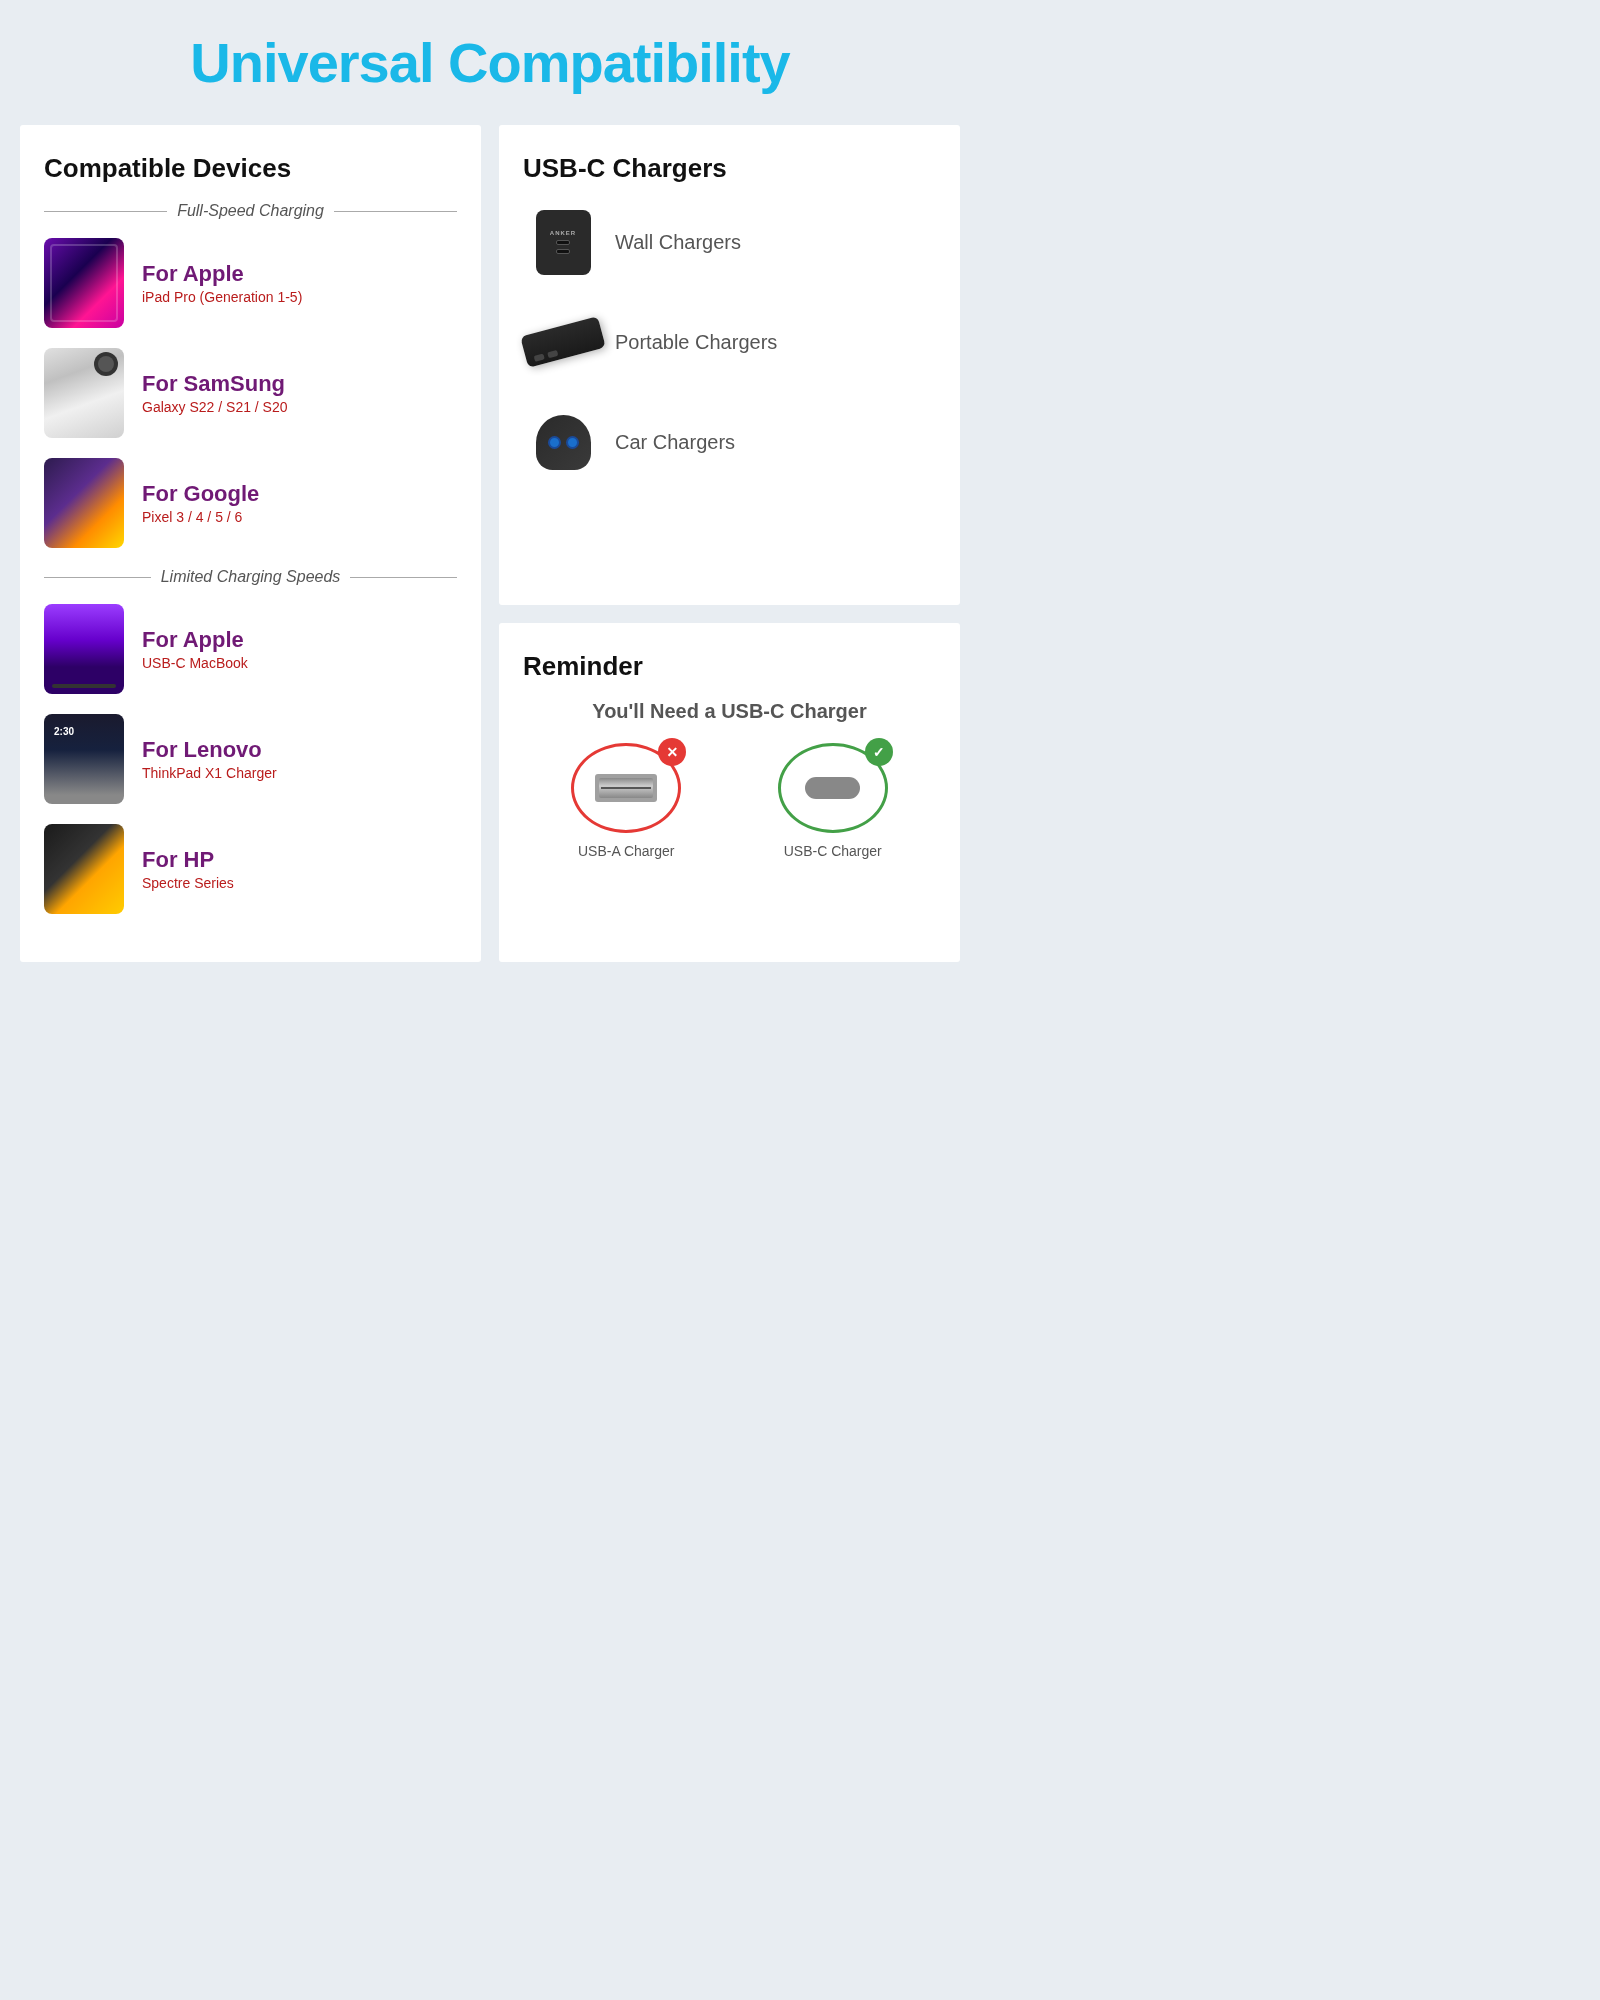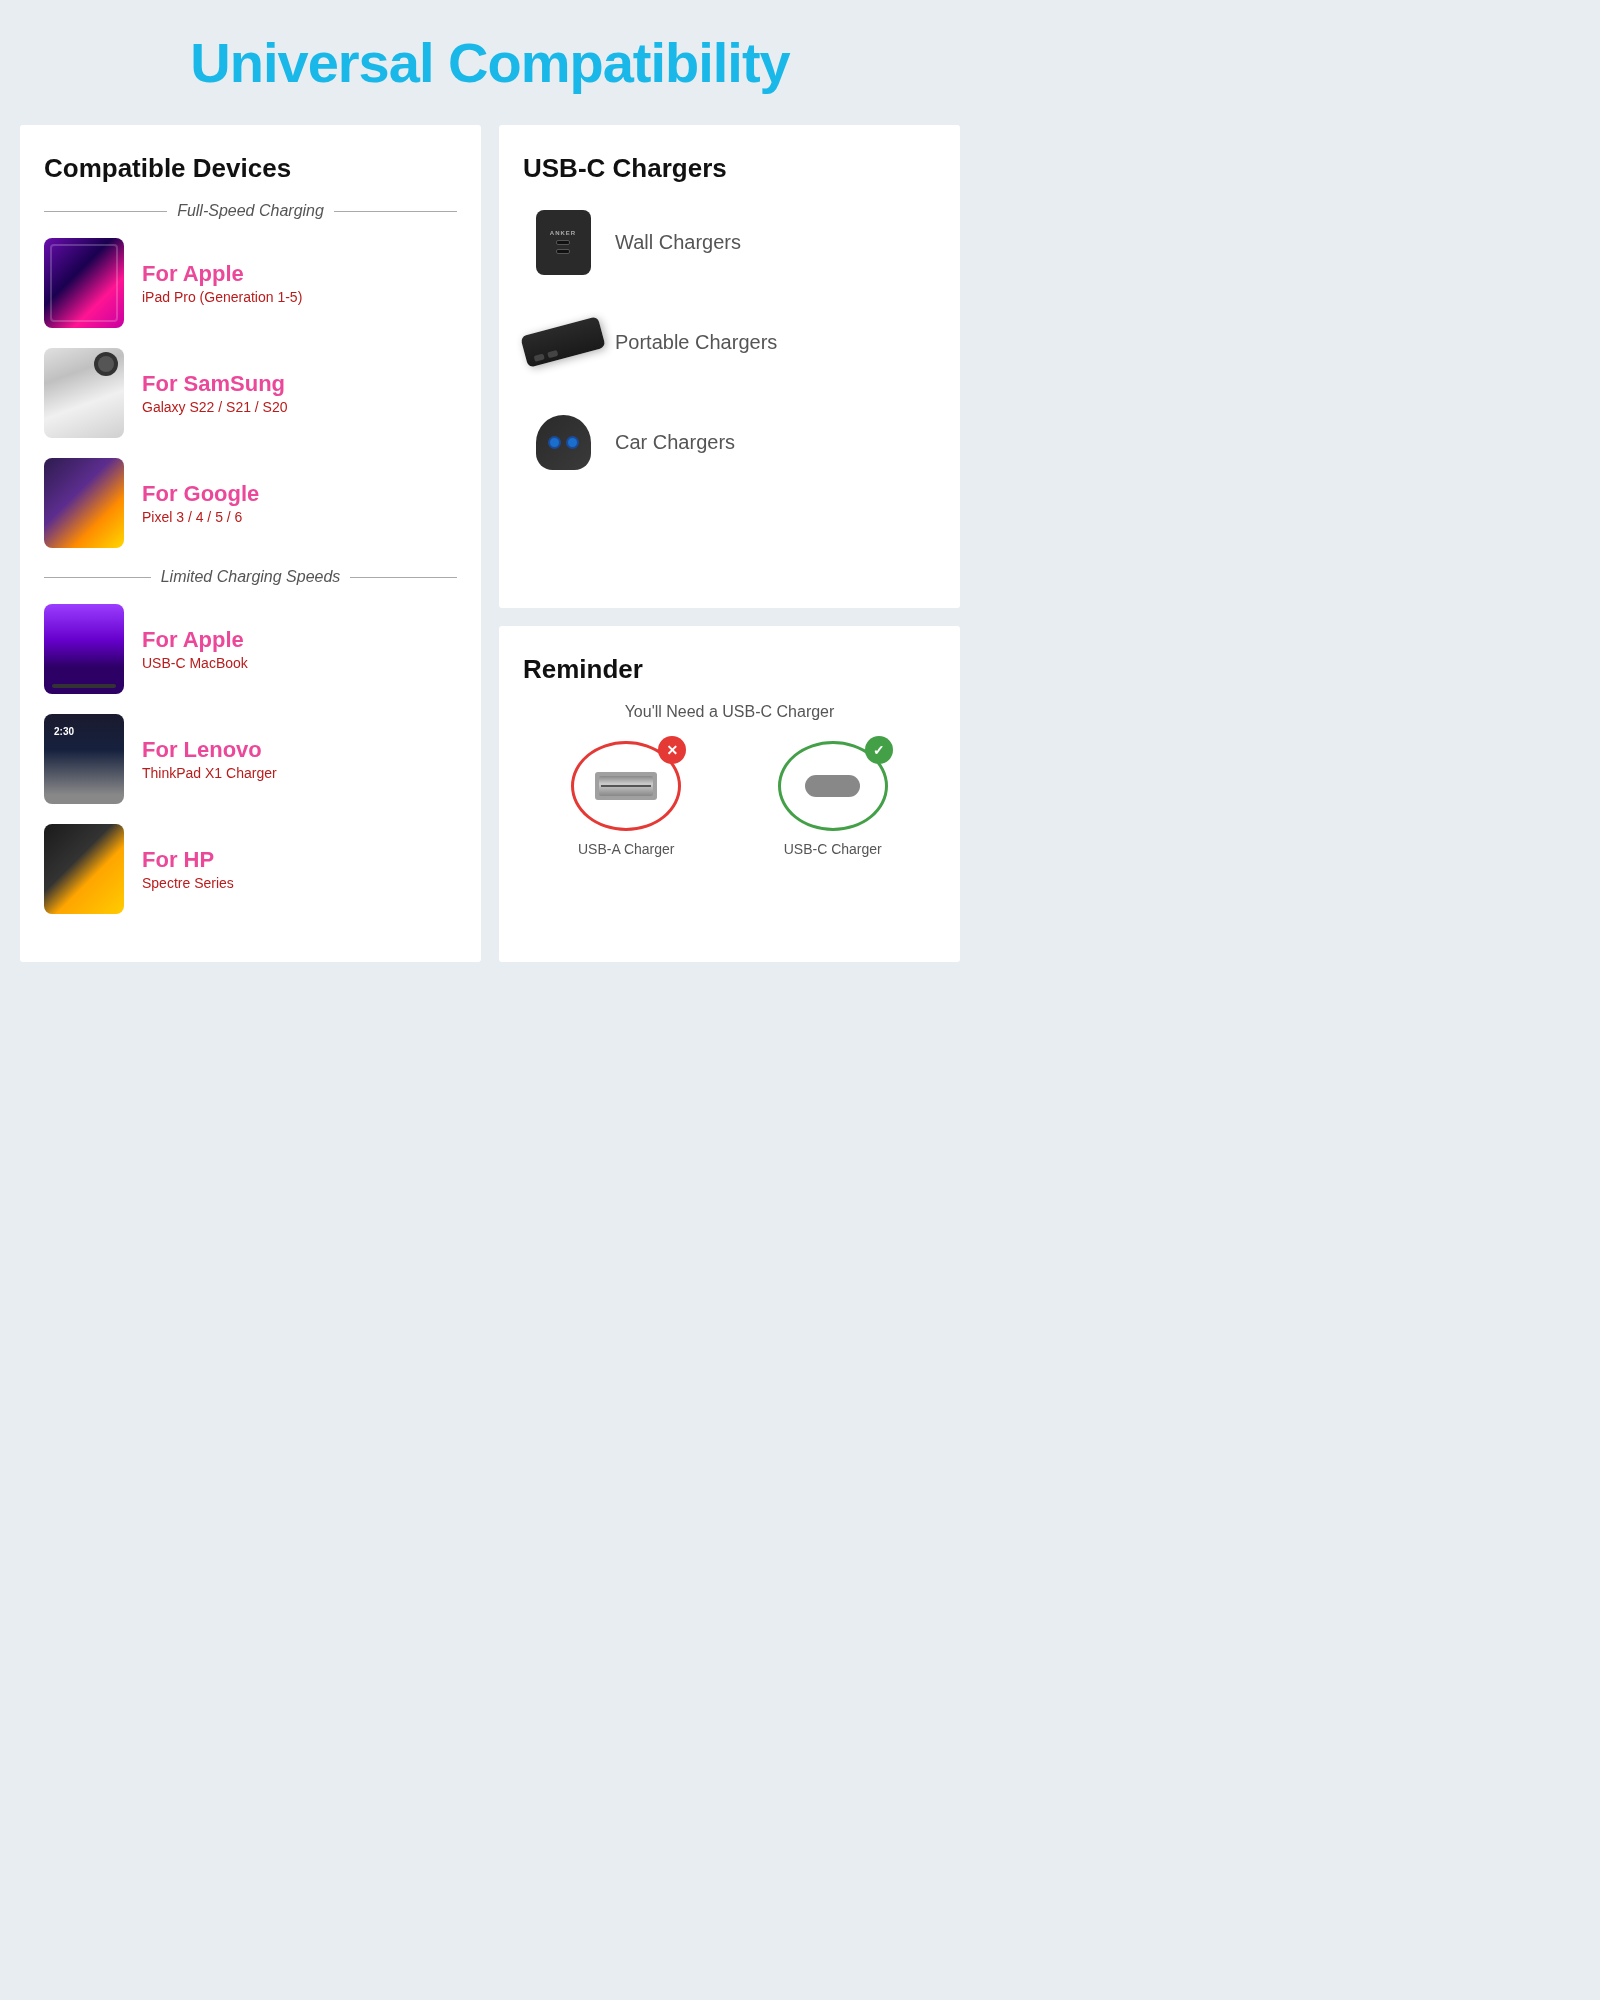--- a/index.html
+++ b/index.html
@@ -135,7 +135,7 @@
     .device-brand {
       font-size: 22px;
       font-weight: 600;
-      color: #ec4899;
+      color: #701a75;
       margin-bottom: 2px;
     }
     .device-model {

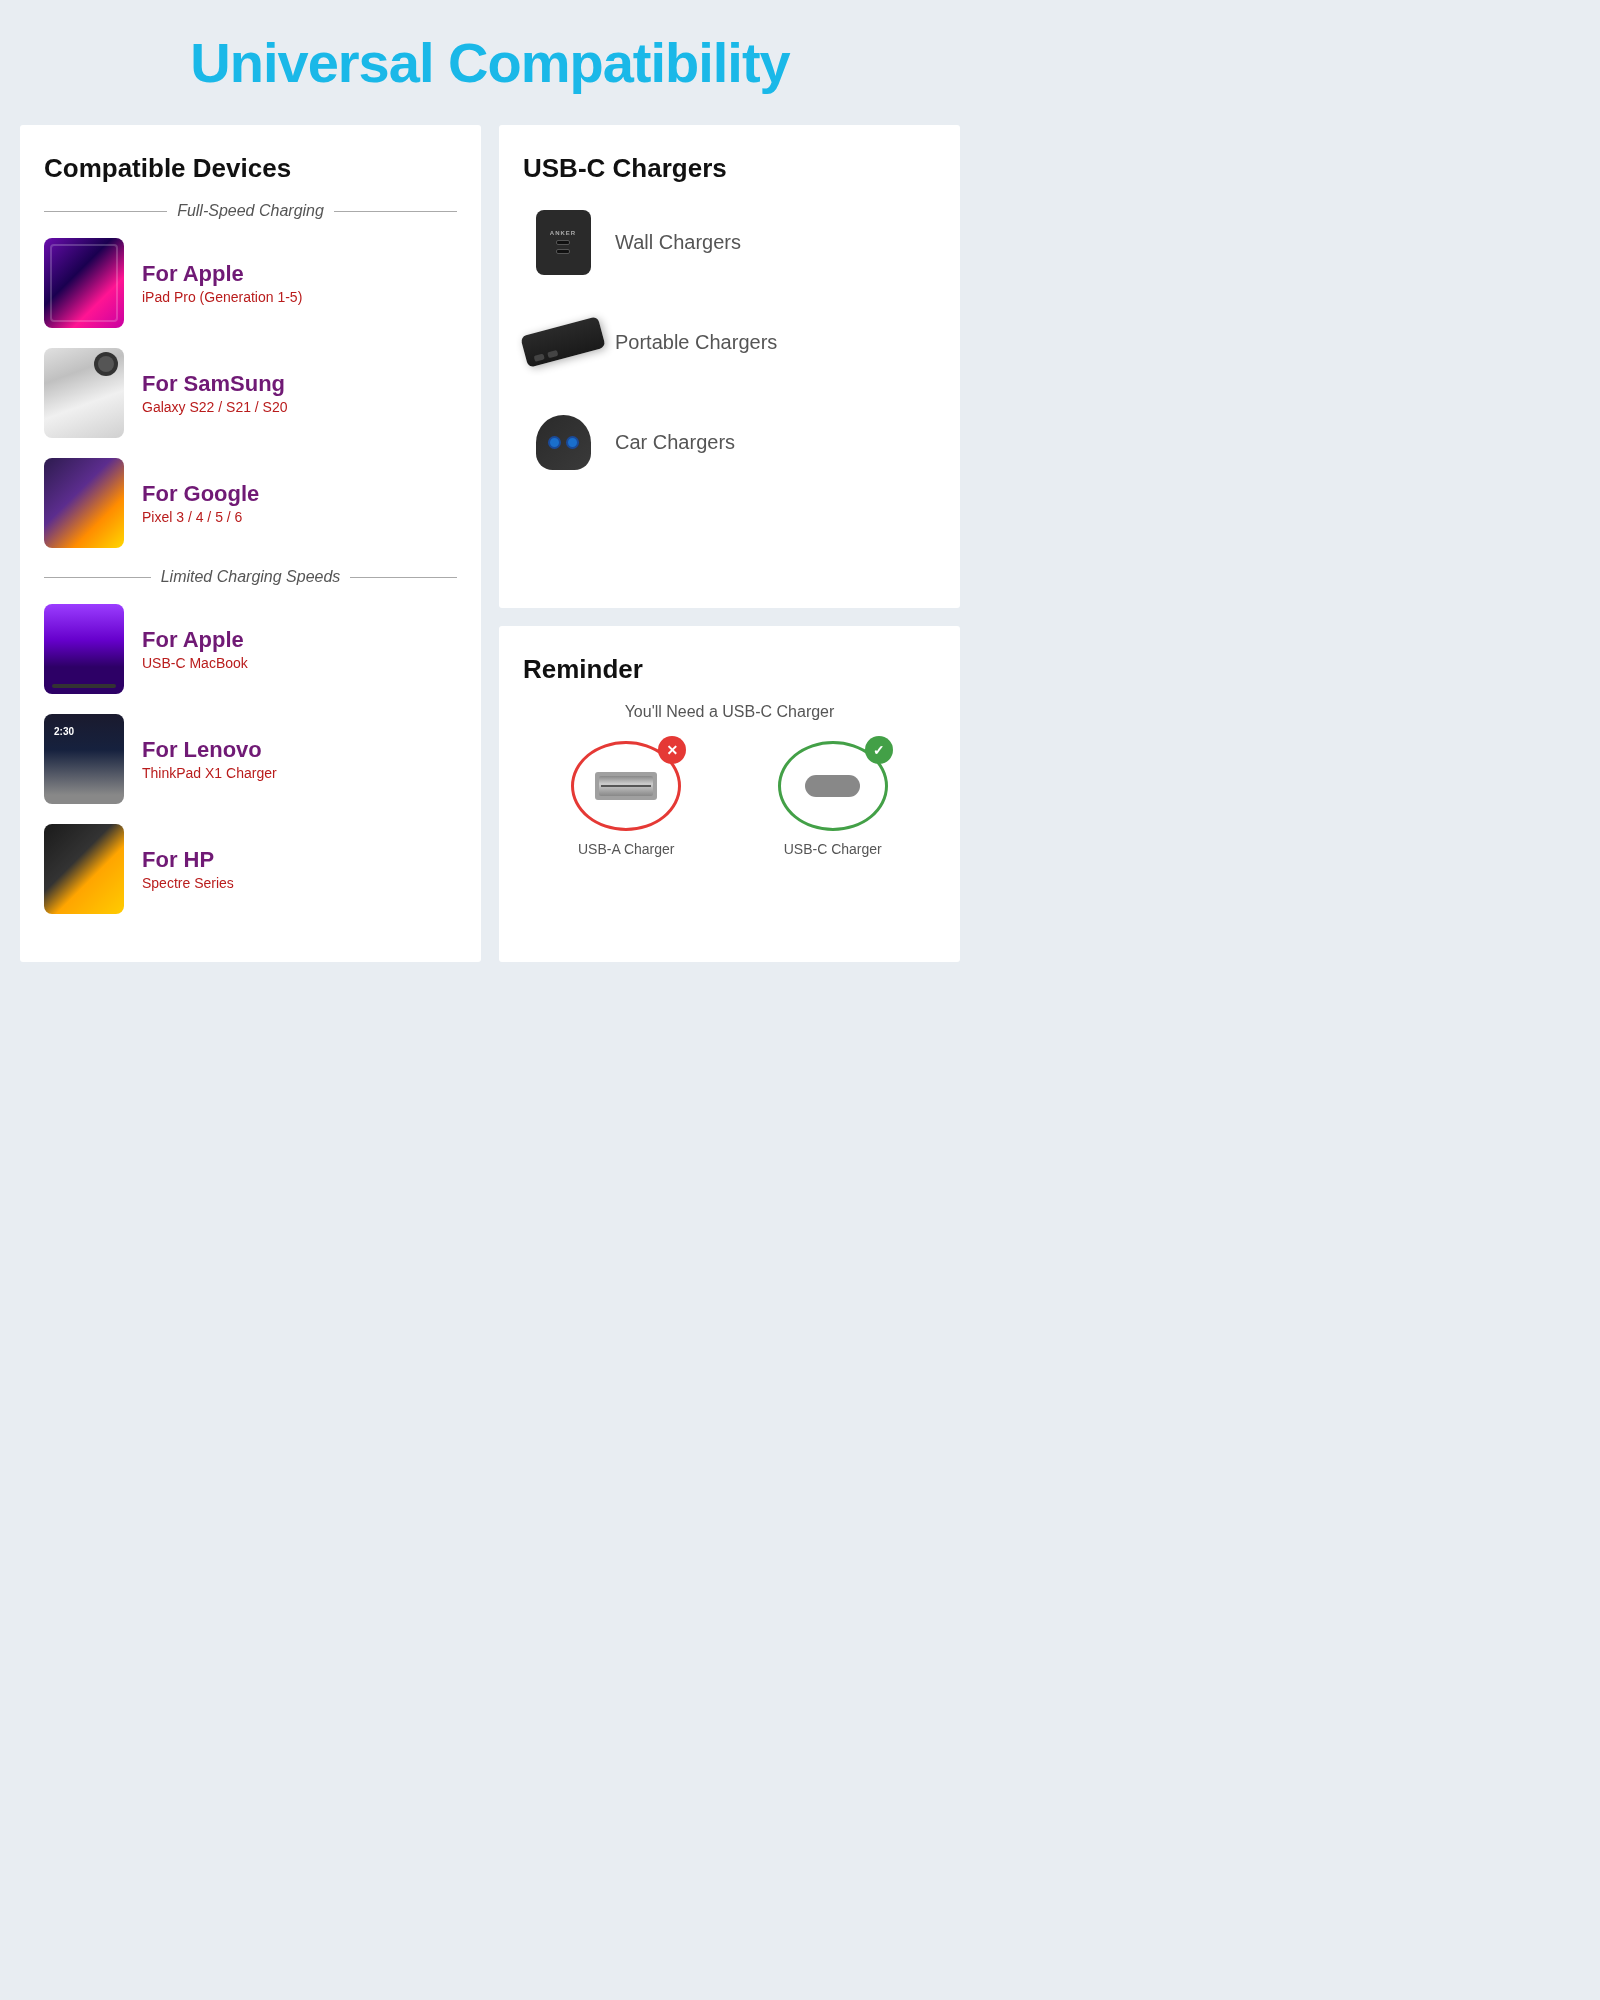--- a/index.html
+++ b/index.html
@@ -230,10 +230,11 @@
     
     .reminder-card {}
     .reminder-subtitle {
-      font-size: 16px;
+      font-size: 20px;
       color: #555;
       margin-bottom: 20px;
       text-align: center;
+      font-weight: bold;
     }
     .charger-compare {
       display: flex;

